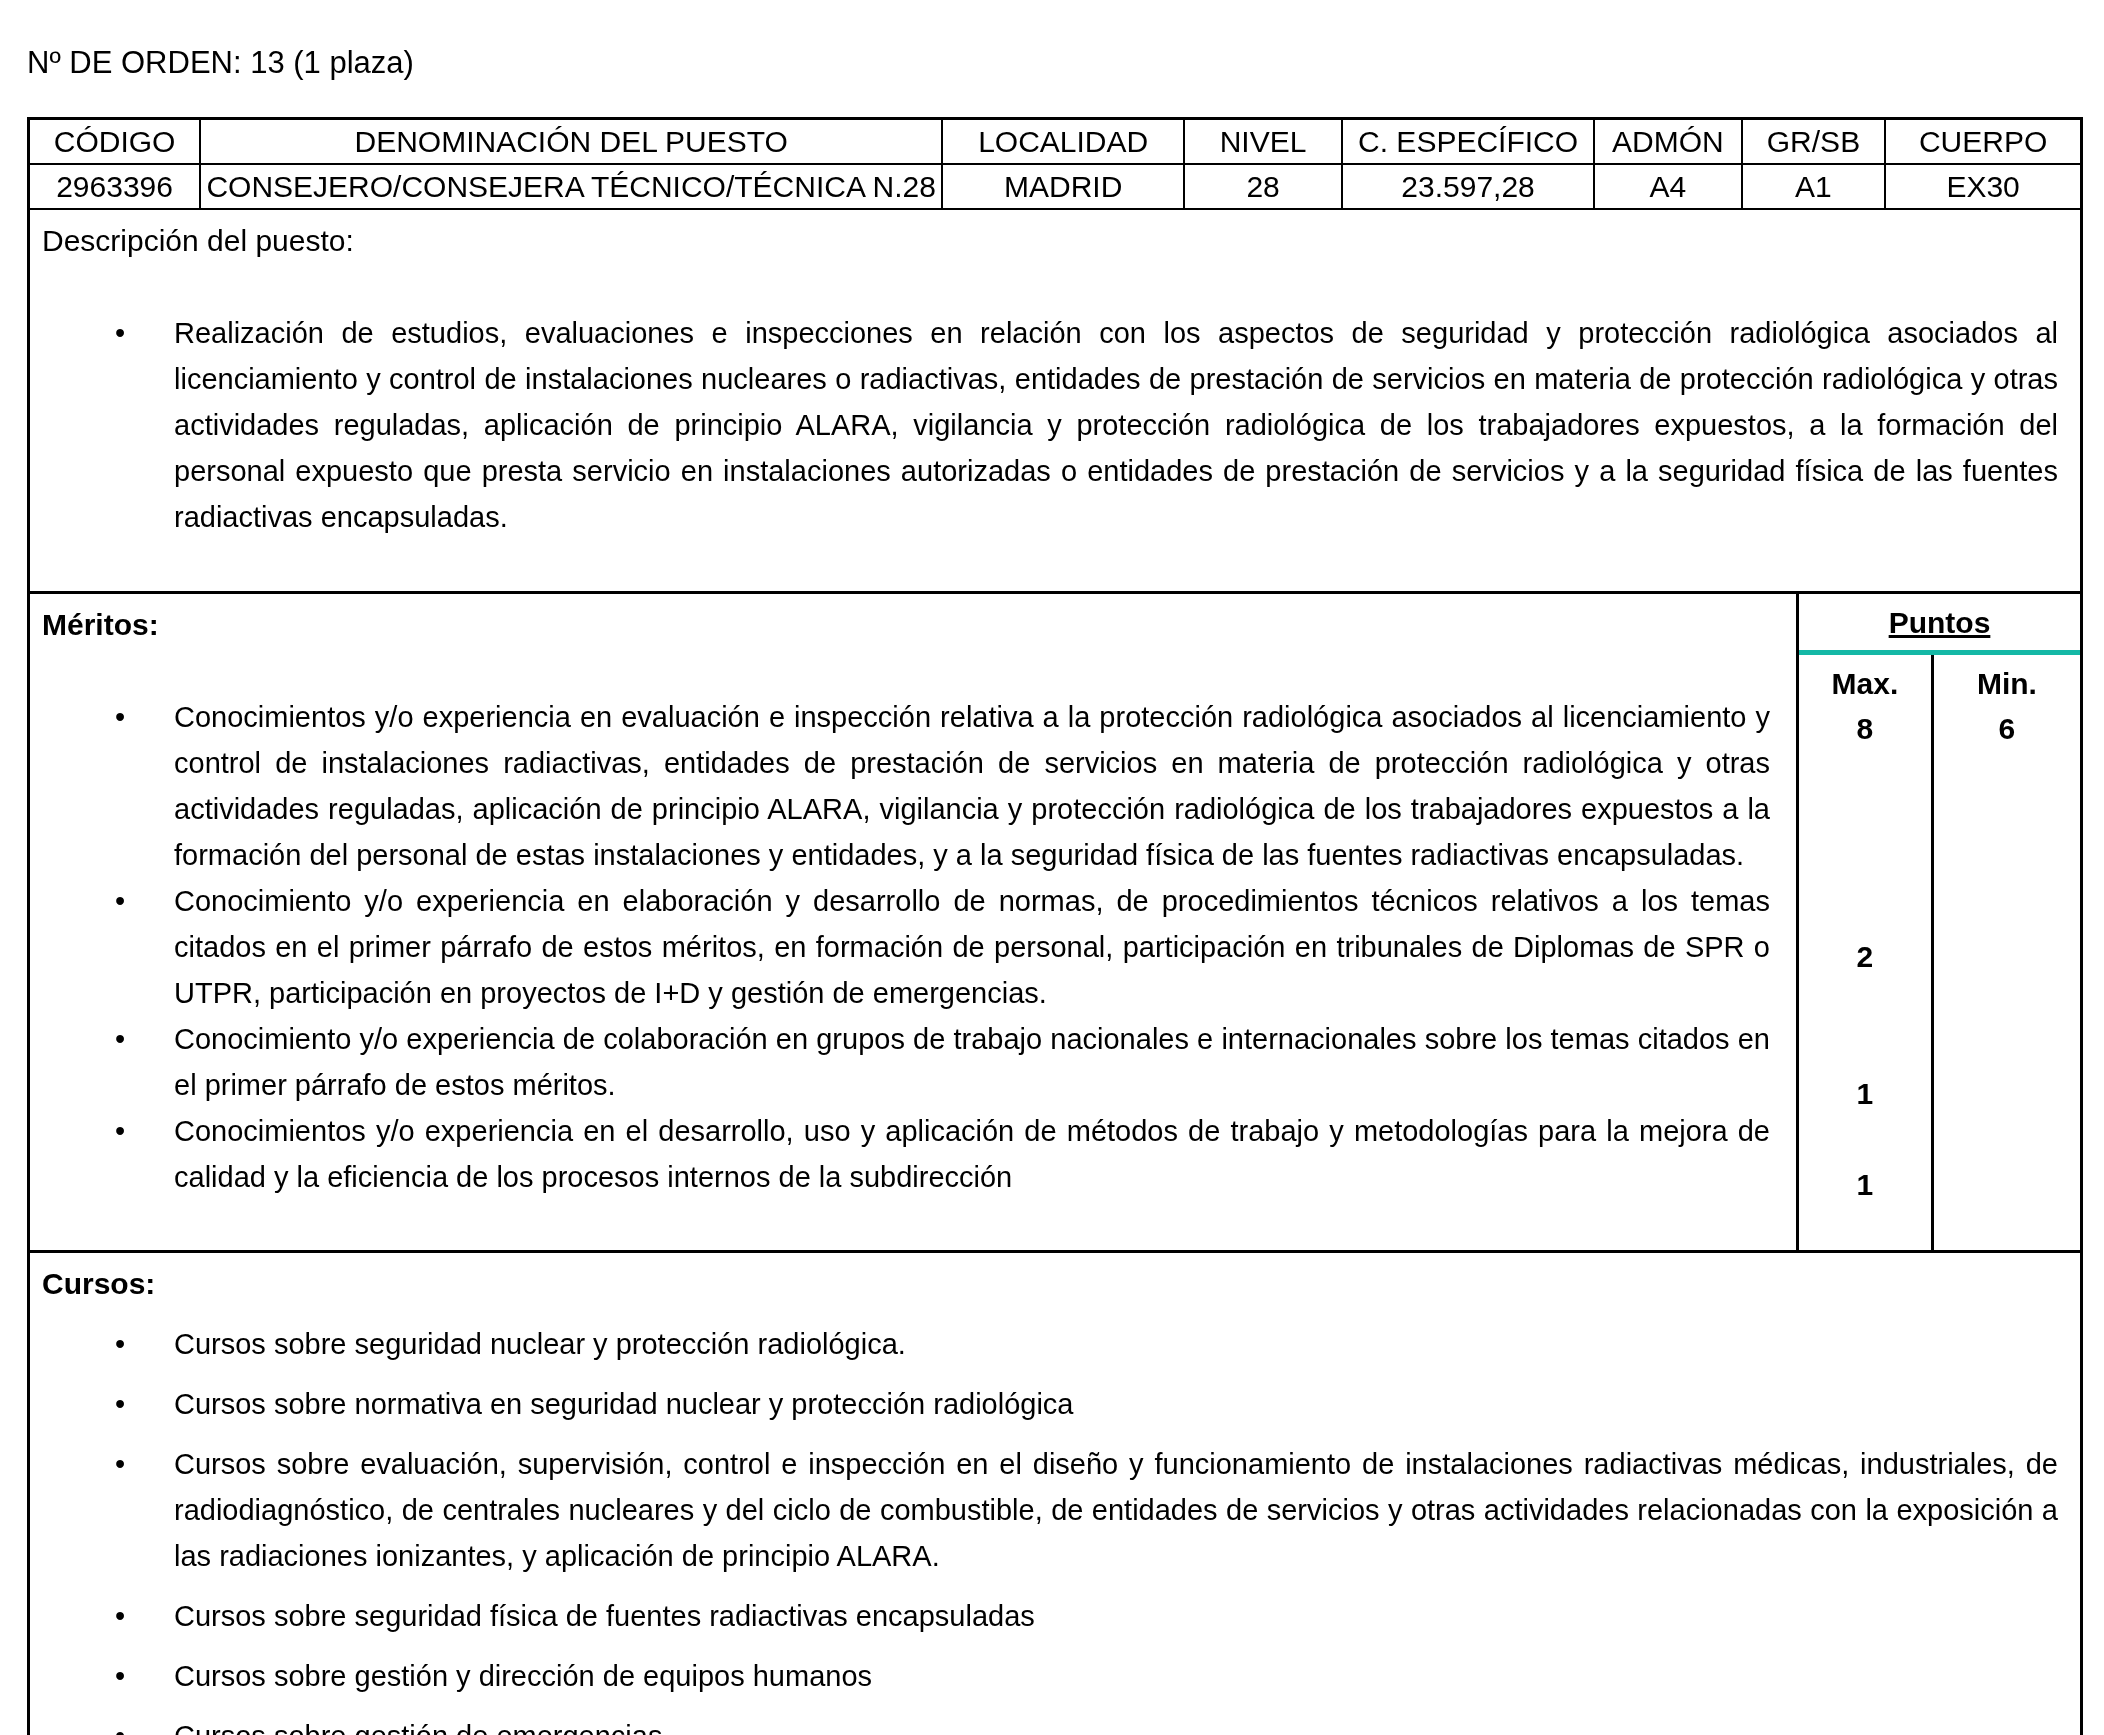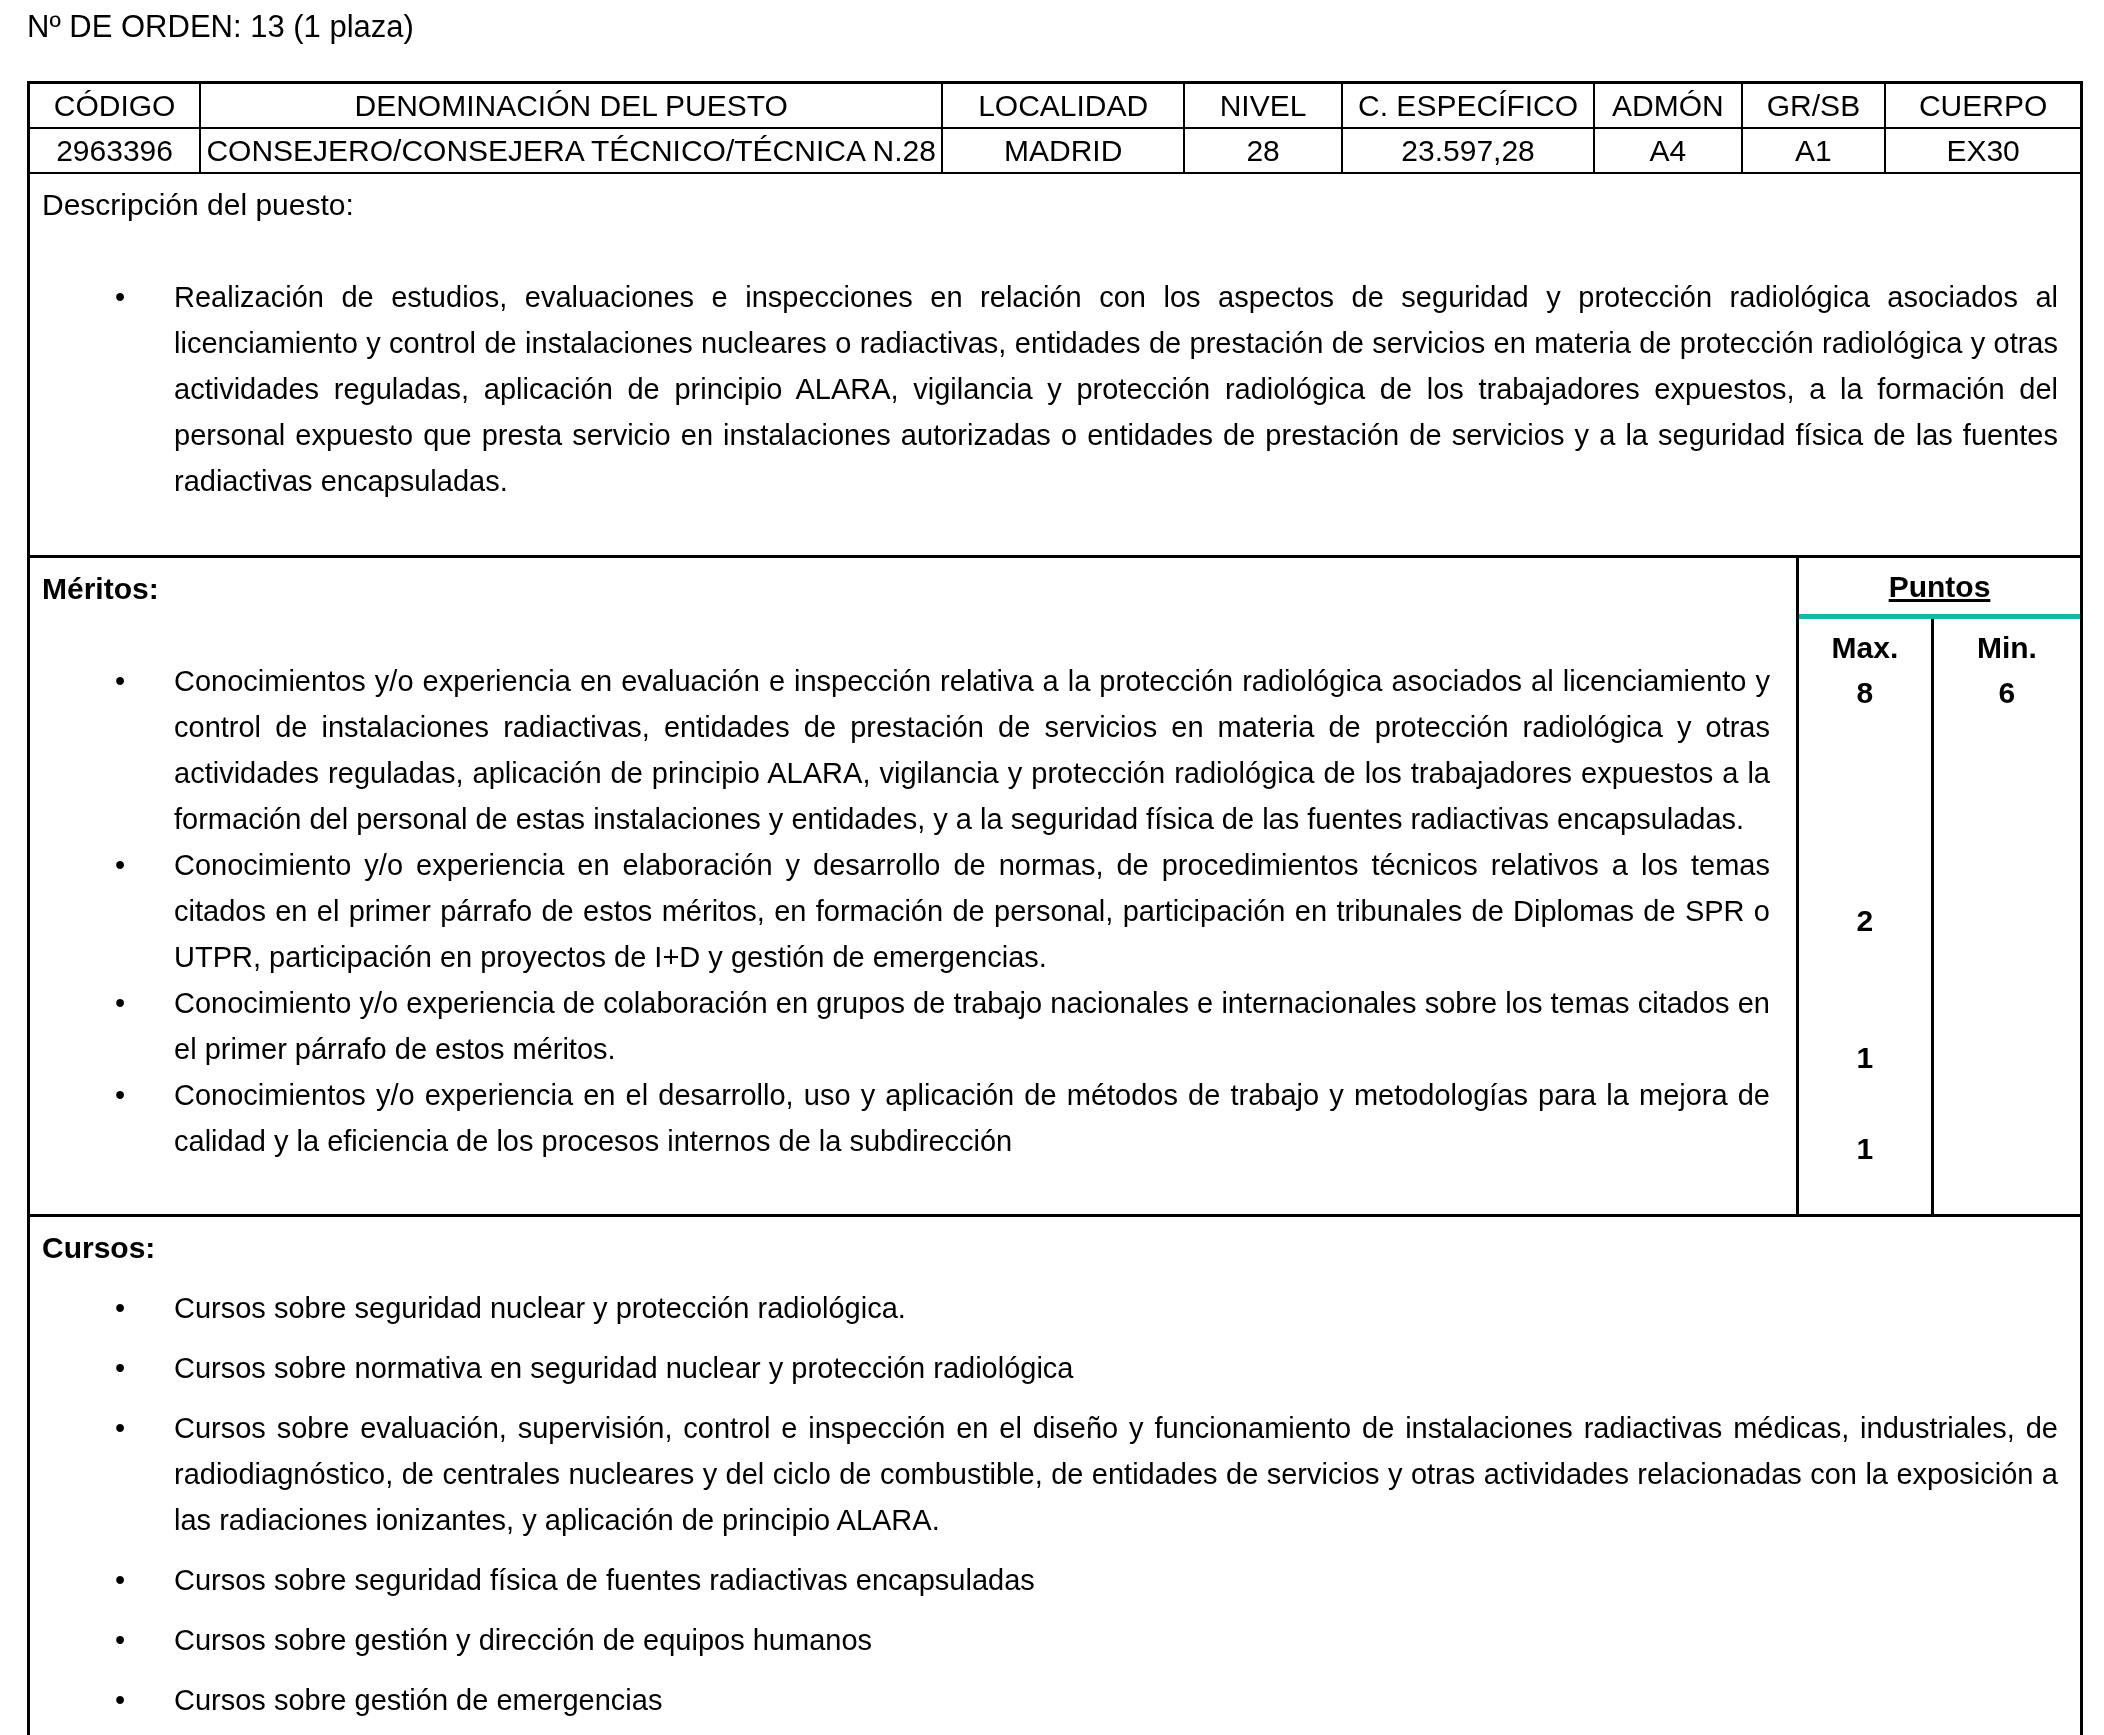--- a/index.html
+++ b/index.html
@@ -10,7 +10,7 @@
     color: #000; position: relative;
   }
   .sheet { position: absolute; left: 27px; top: 0; width: 2056px; }
-  .order-label { font-size: 31px; padding-top: 9px; }
+  .order-label { font-size: 31px; padding-top: 9px; margin-top: 36px; }
   .big-table { margin-top: 36px; border: 3px solid #000; }
 
   table.pos-table { width: 100%; border-collapse: collapse; table-layout: fixed; }

